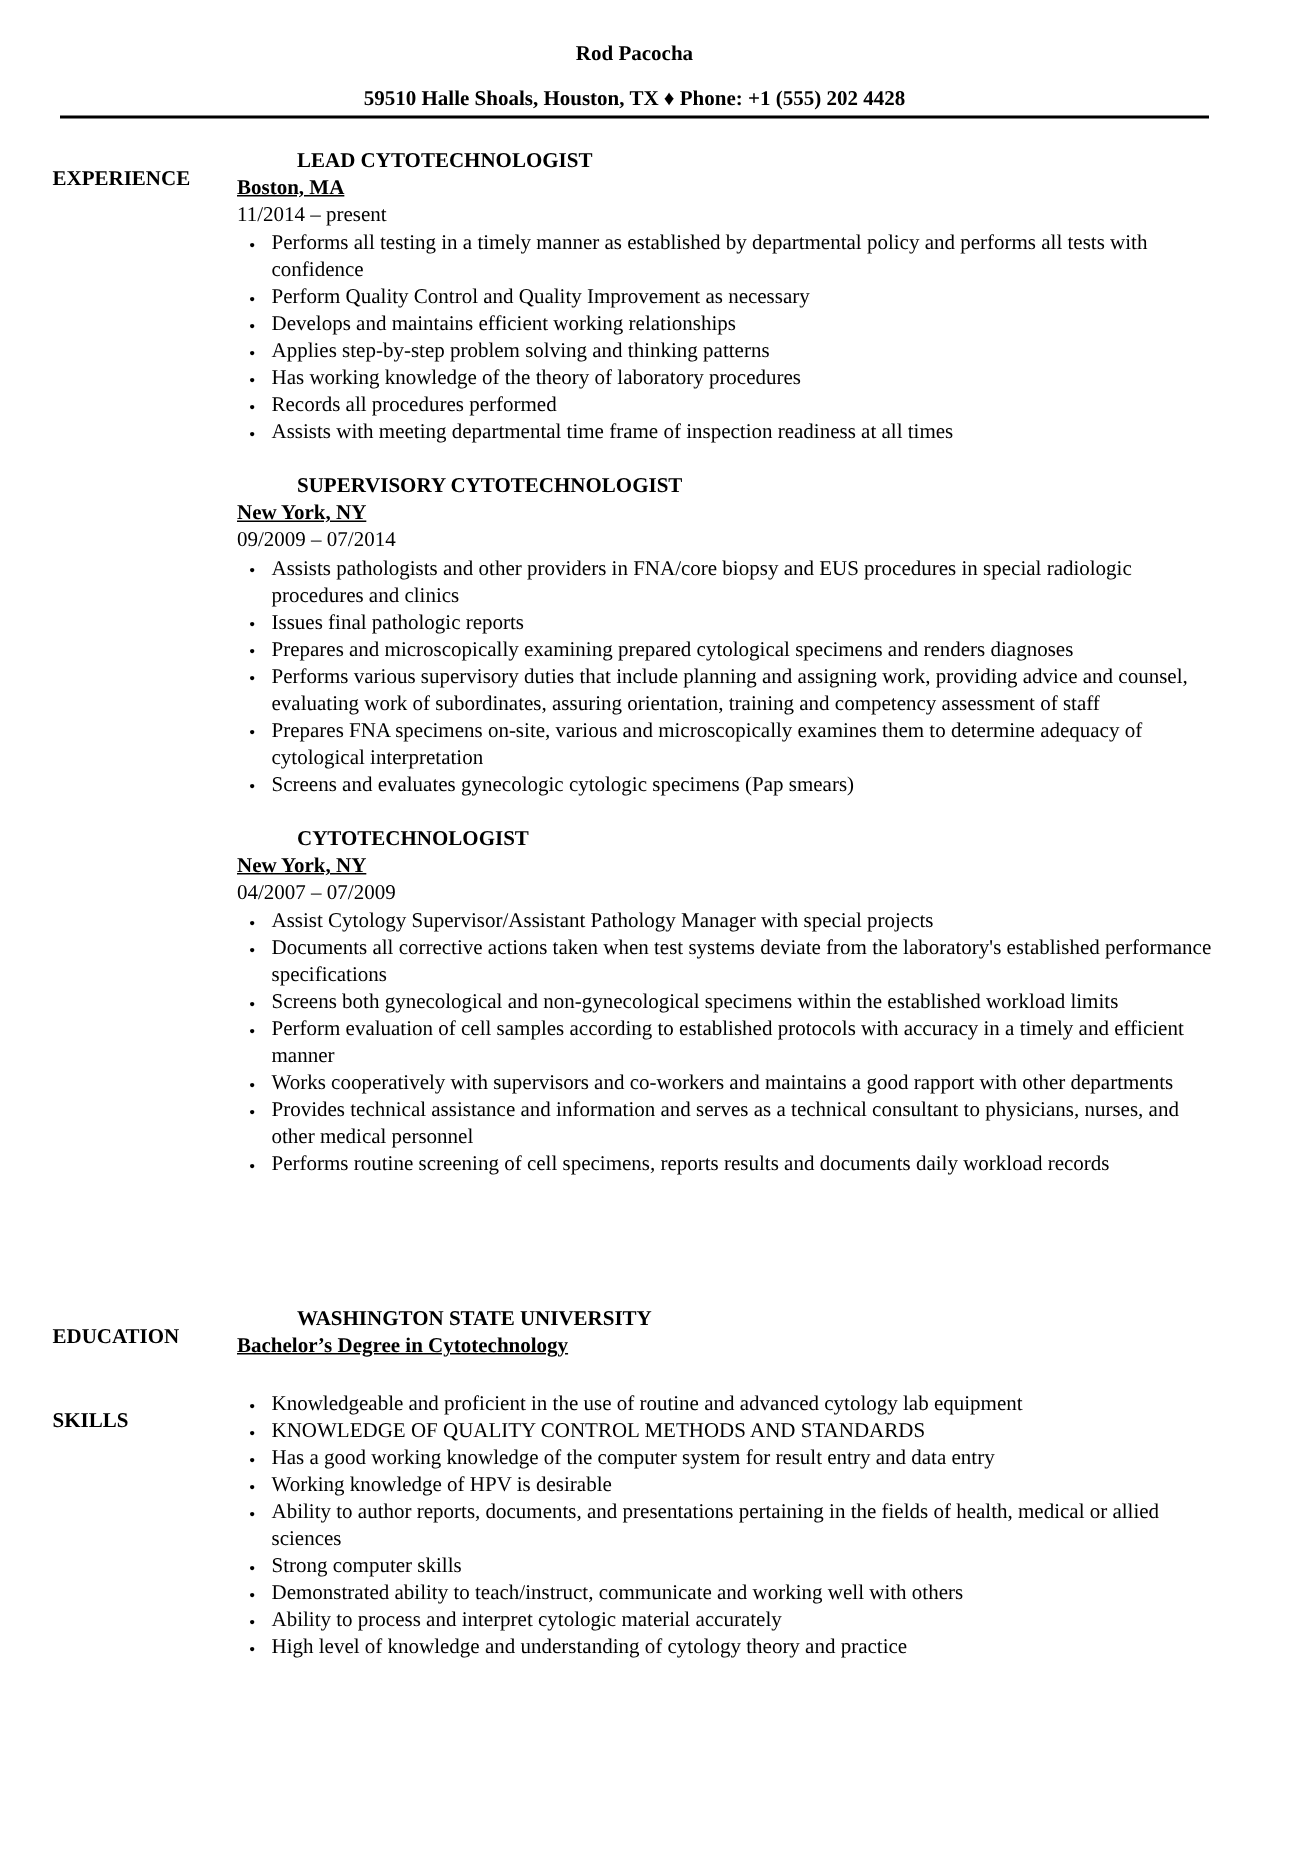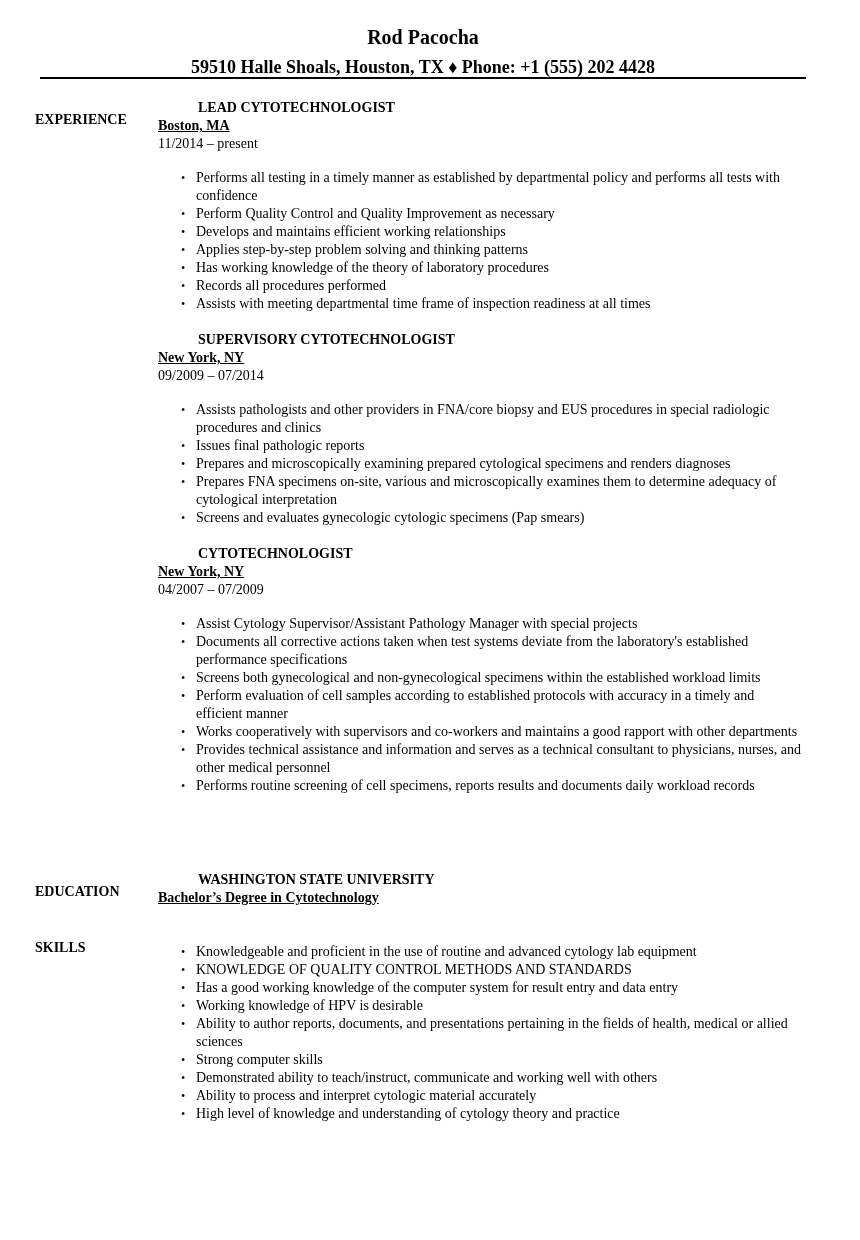--- a/index.html
+++ b/index.html
@@ -30,7 +30,7 @@
       width: 846px;
       text-align: center;
       font-weight: bold;
-      font-size: 20px;
+      font-size: 14px;
       line-height: 22px;
     }
     .contact {

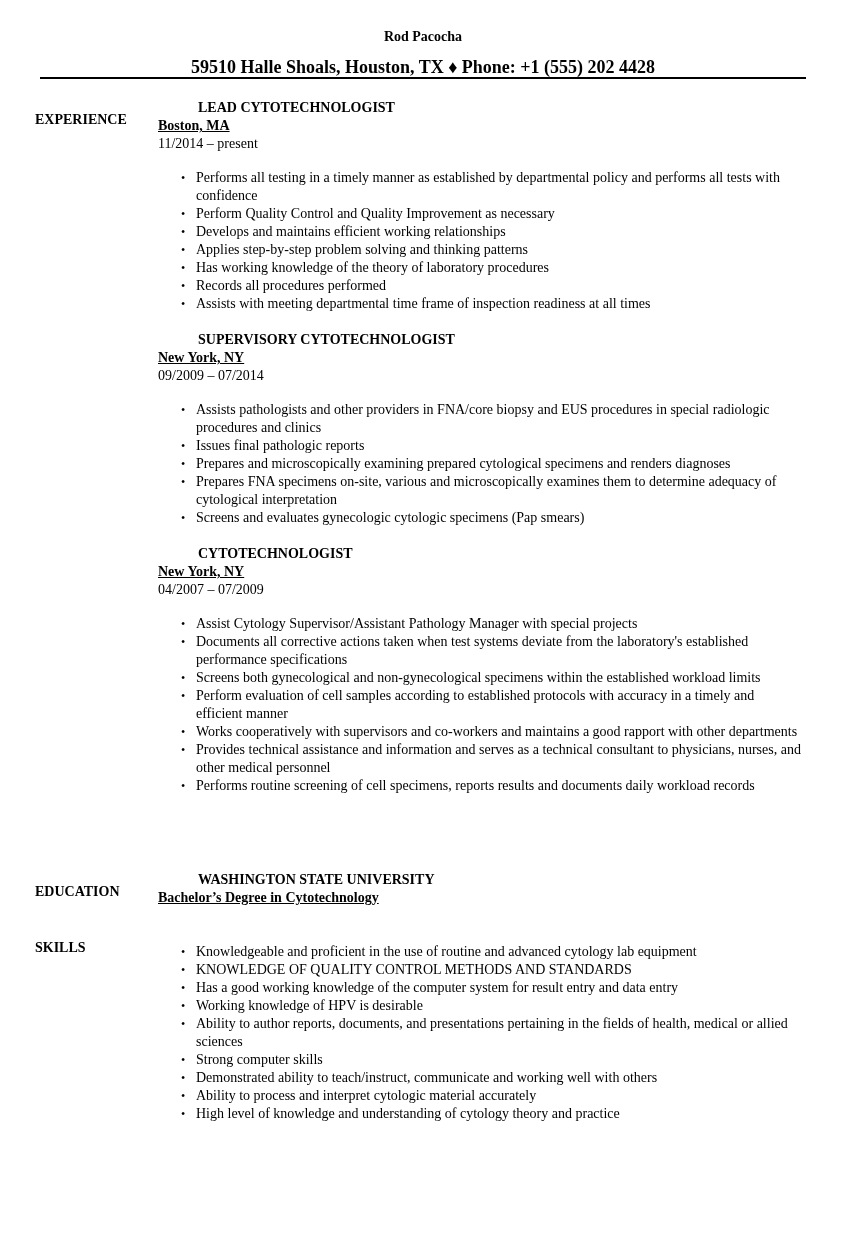--- a/index.html
+++ b/index.html
@@ -40,7 +40,7 @@
       width: 846px;
       text-align: center;
       font-weight: bold;
-      font-size: 18px;
+      font-size: 14px;
       line-height: 18px;
     }
     .rule {

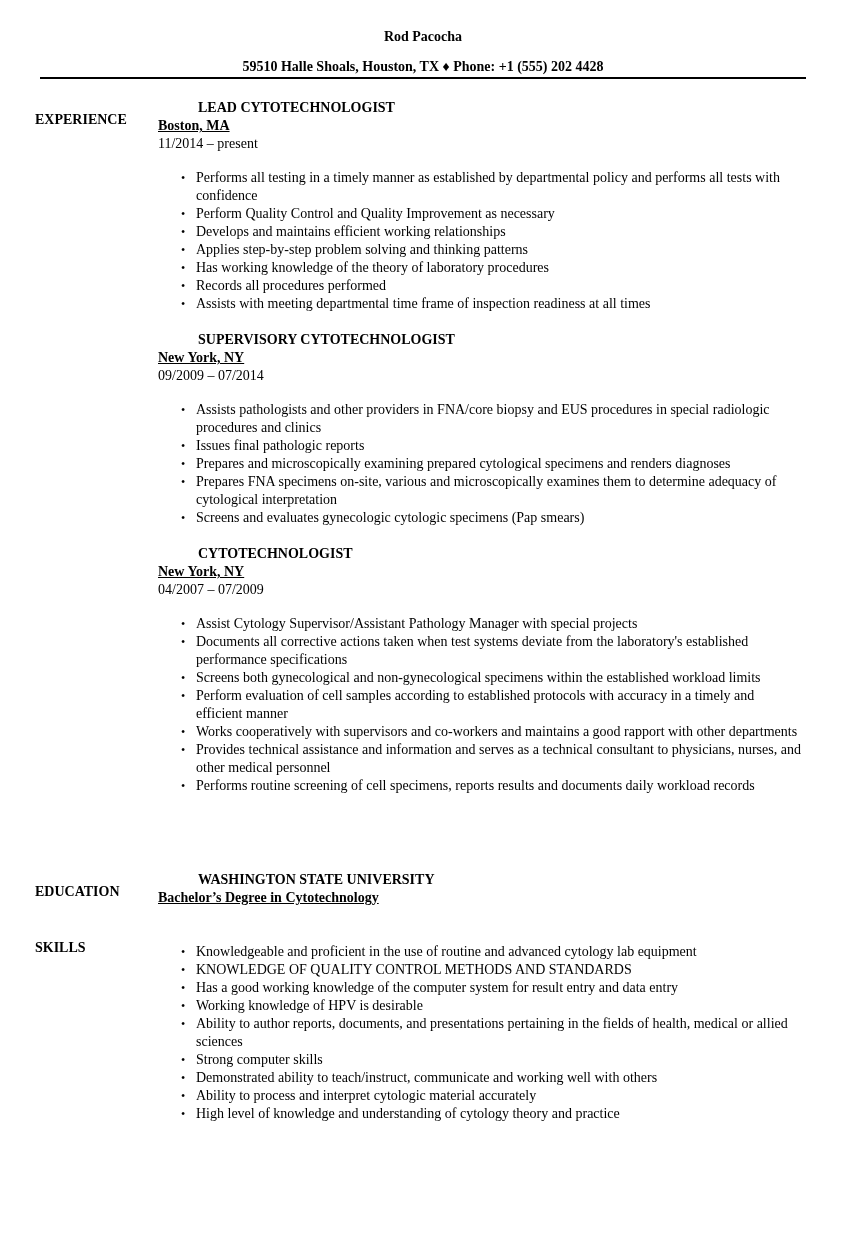--- a/index.html
+++ b/index.html
@@ -91,7 +91,7 @@
     }
     ul.bullets {
       list-style: none;
-      margin: 16px;
+      margin: 1px;
       padding: 0;
     }
     ul.bullets li {

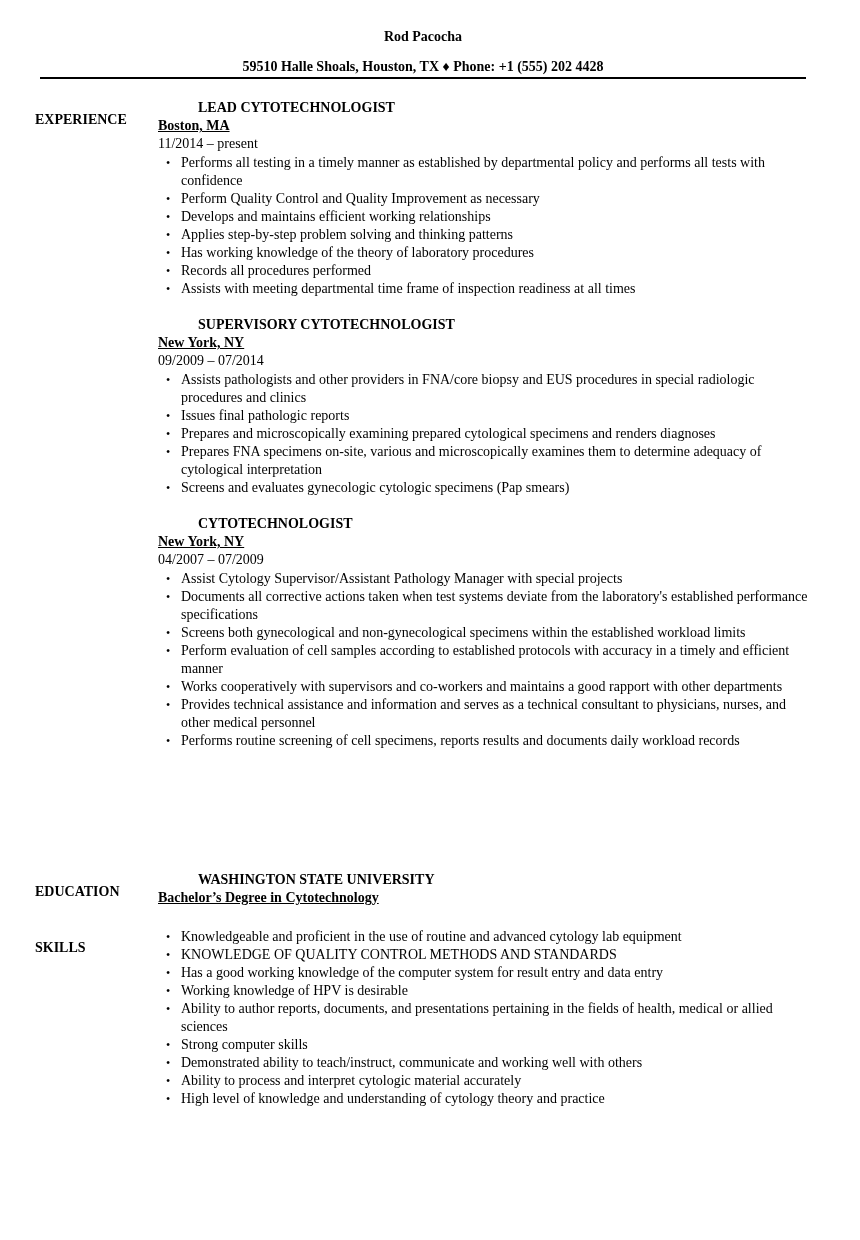--- a/index.html
+++ b/index.html
@@ -146,6 +146,7 @@
         <li>Assists pathologists and other providers in FNA/core biopsy and EUS procedures in special radiologic procedures and clinics</li>
         <li>Issues final pathologic reports</li>
         <li>Prepares and microscopically examining prepared cytological specimens and renders diagnoses</li>
+        <li>Performs various supervisory duties that include planning and assigning work, providing advice and counsel, evaluating work of subordinates, assuring orientation, training and competency assessment of staff</li>
         <li>Prepares FNA specimens on-site, various and microscopically examines them to determine adequacy of cytological interpretation</li>
         <li>Screens and evaluates gynecologic cytologic specimens (Pap smears)</li>
       </ul>

